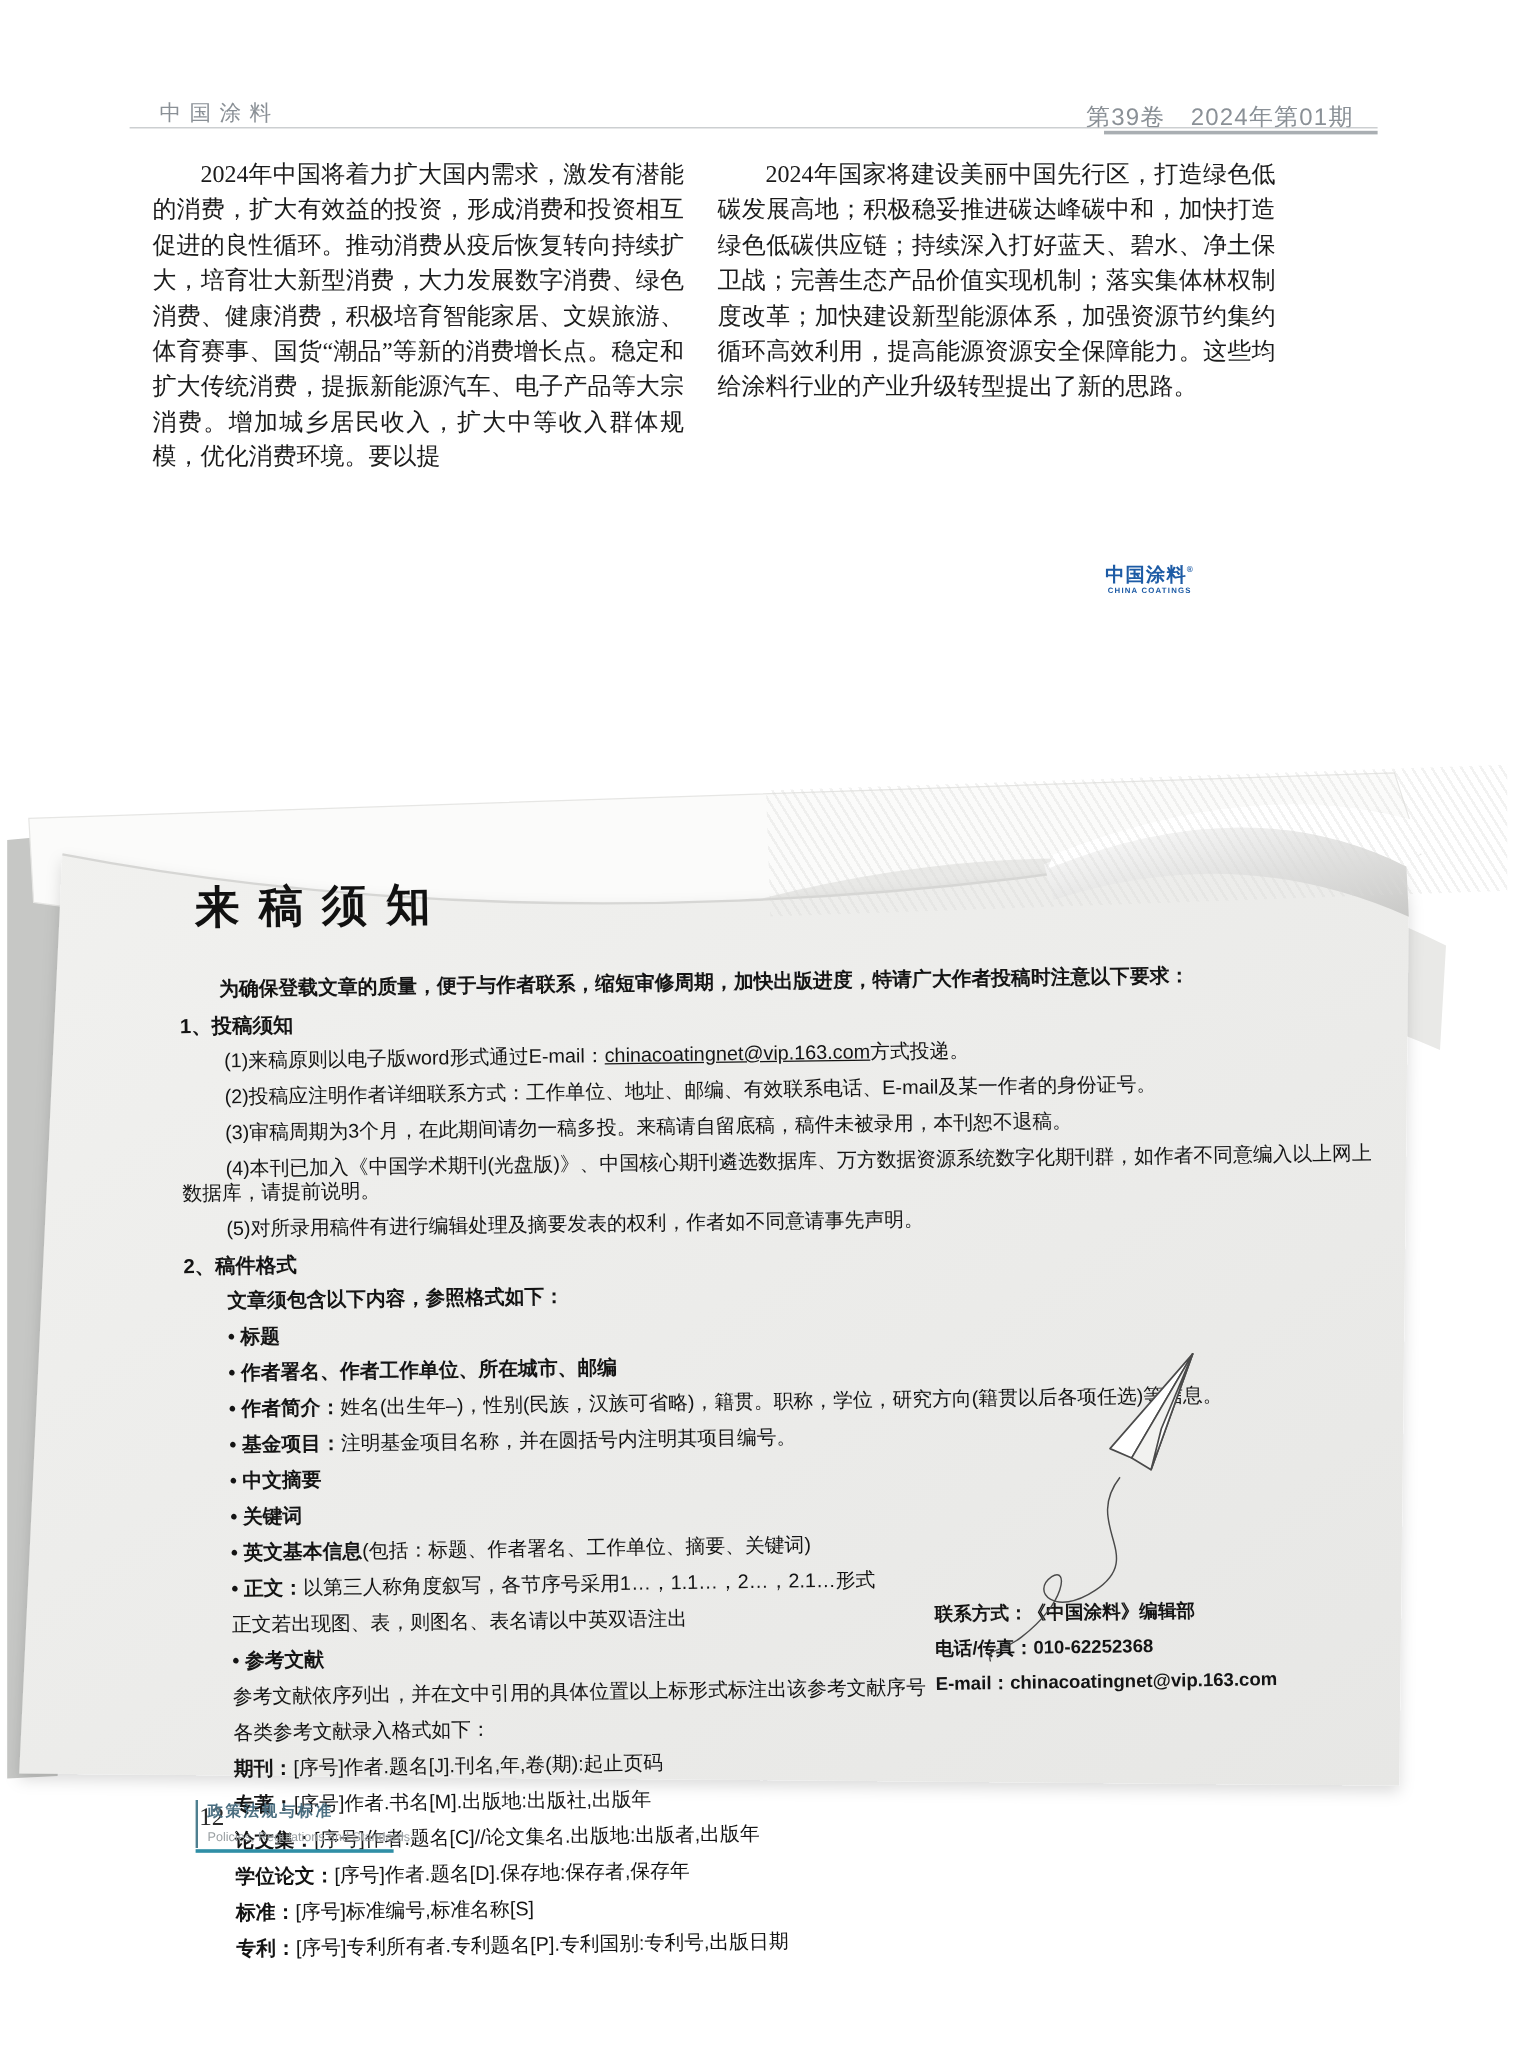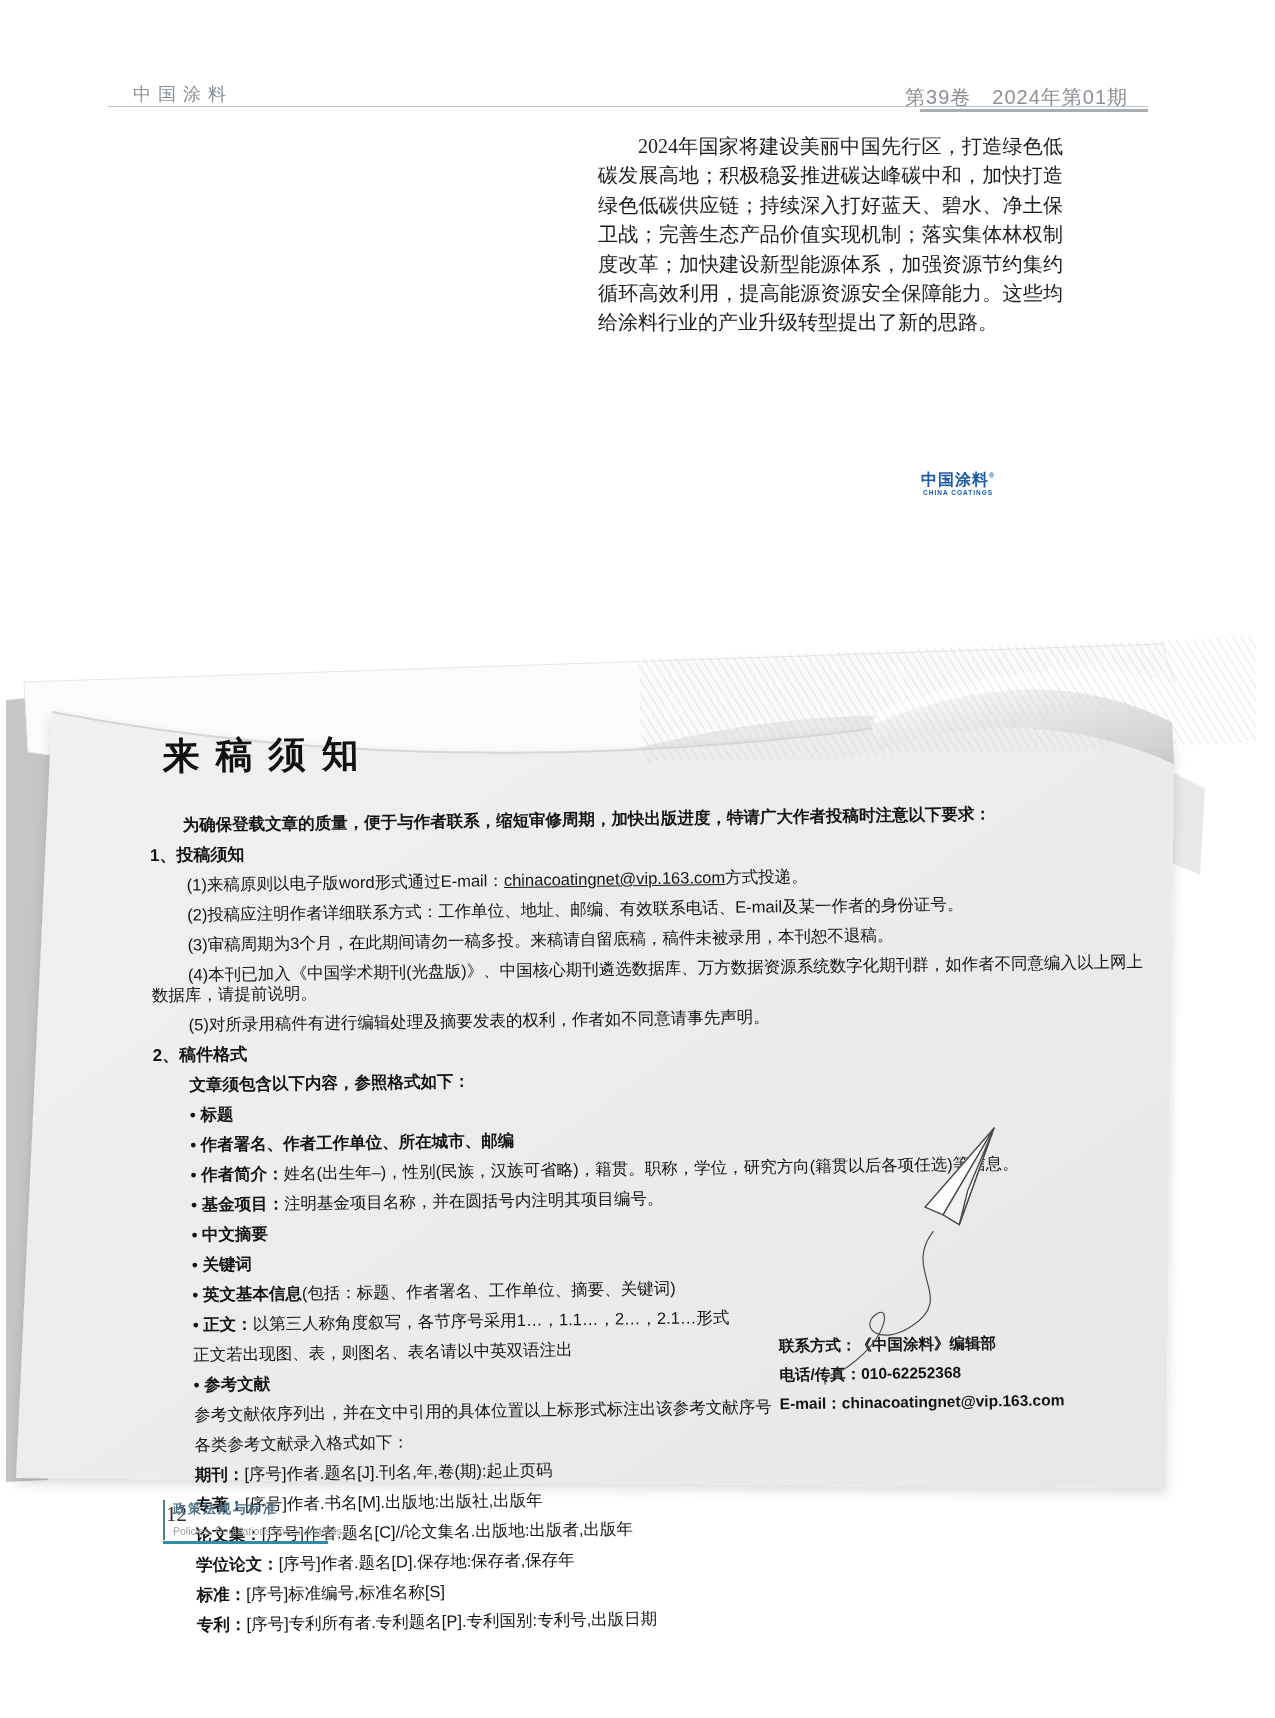--- a/index.html
+++ b/index.html
@@ -78,6 +78,7 @@
 
   <div class="columns">
     <div class="col left">
+      <p class="para indent">2024年中国将着力扩大国内需求，激发有潜能的消费，扩大有效益的投资，形成消费和投资相互促进的良性循环。推动消费从疫后恢复转向持续扩大，培育壮大新型消费，大力发展数字消费、绿色消费、健康消费，积极培育智能家居、文娱旅游、体育赛事、国货“潮品”等新的消费增长点。稳定和扩大传统消费，提振新能源汽车、电子产品等大宗消费。增加城乡居民收入，扩大中等收入群体规模，优化消费环境。要以提</p>
     </div>
     <div class="col right">
       <p class="para indent">2024年国家将建设美丽中国先行区，打造绿色低碳发展高地；积极稳妥推进碳达峰碳中和，加快打造绿色低碳供应链；持续深入打好蓝天、碧水、净土保卫战；完善生态产品价值实现机制；落实集体林权制度改革；加快建设新型能源体系，加强资源节约集约循环高效利用，提高能源资源安全保障能力。这些均给涂料行业的产业升级转型提出了新的思路。</p>

